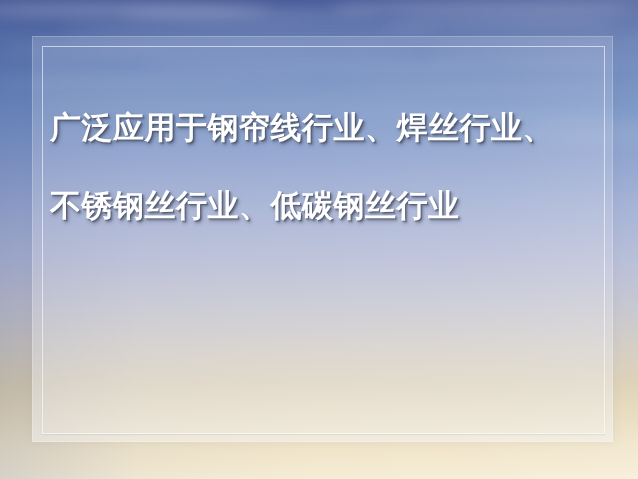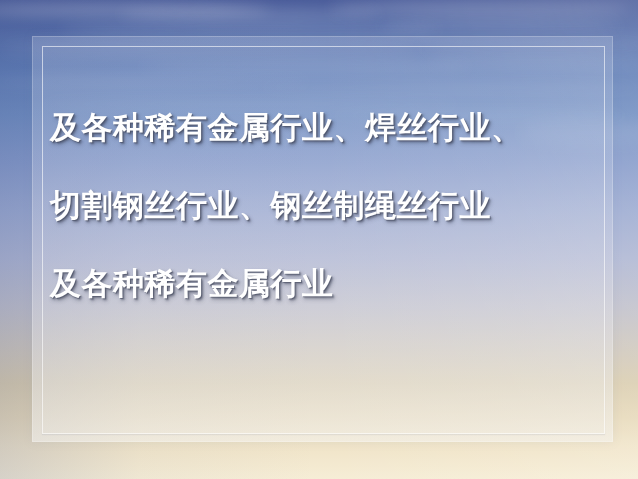--- a/index.html
+++ b/index.html
@@ -159,7 +159,7 @@
   <div class="panel-inner-frame"></div>
 
   <div class="text-block">
-    <div class="line">及各种稀有金属行业、焊丝行业、</div>
+    <div class="line">广泛应用于钢帘线行业、焊丝行业、</div>
     <div class="line">切割钢丝行业、钢丝制绳丝行业</div>
     <div class="line">及各种稀有金属行业</div>
   </div>

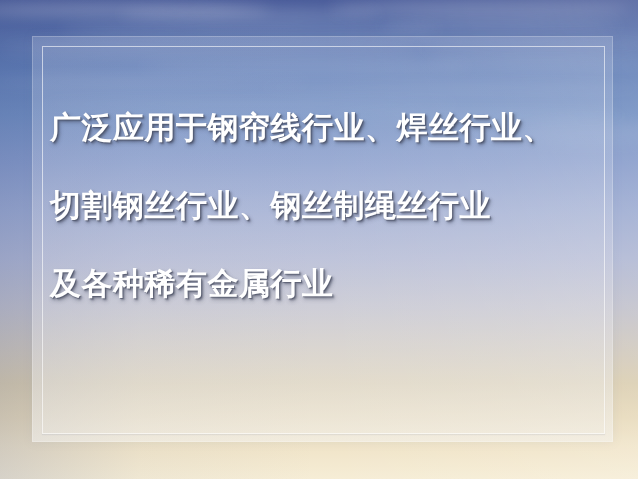--- a/index.html
+++ b/index.html
@@ -160,7 +160,7 @@
 
   <div class="text-block">
     <div class="line">广泛应用于钢帘线行业、焊丝行业、</div>
-    <div class="line">切割钢丝行业、钢丝制绳丝行业</div>
+    <div class="line">不锈钢丝行业、低碳钢丝行业</div>
     <div class="line">及各种稀有金属行业</div>
   </div>
 

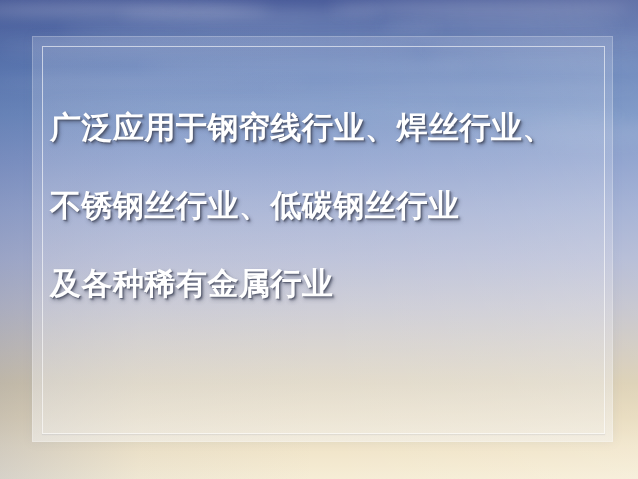--- a/index.html
+++ b/index.html
@@ -161,7 +161,6 @@
   <div class="text-block">
     <div class="line">广泛应用于钢帘线行业、焊丝行业、</div>
     <div class="line">不锈钢丝行业、低碳钢丝行业</div>
-    <div class="line">及各种稀有金属行业</div>
   </div>
 
 </div>

